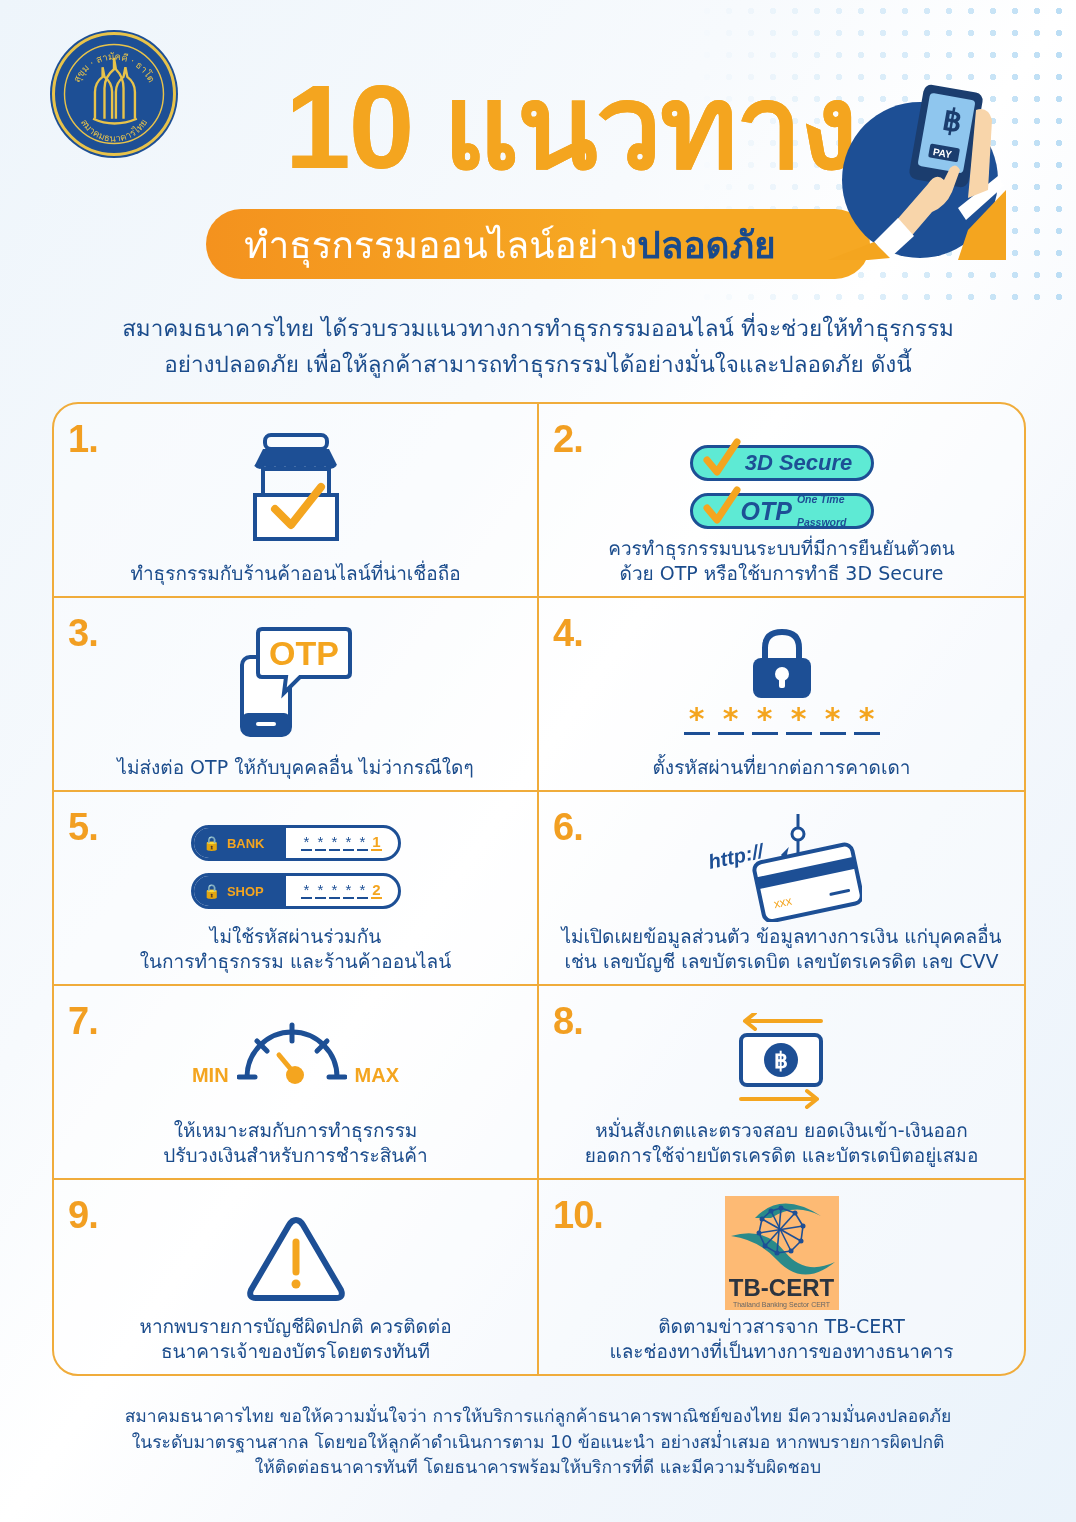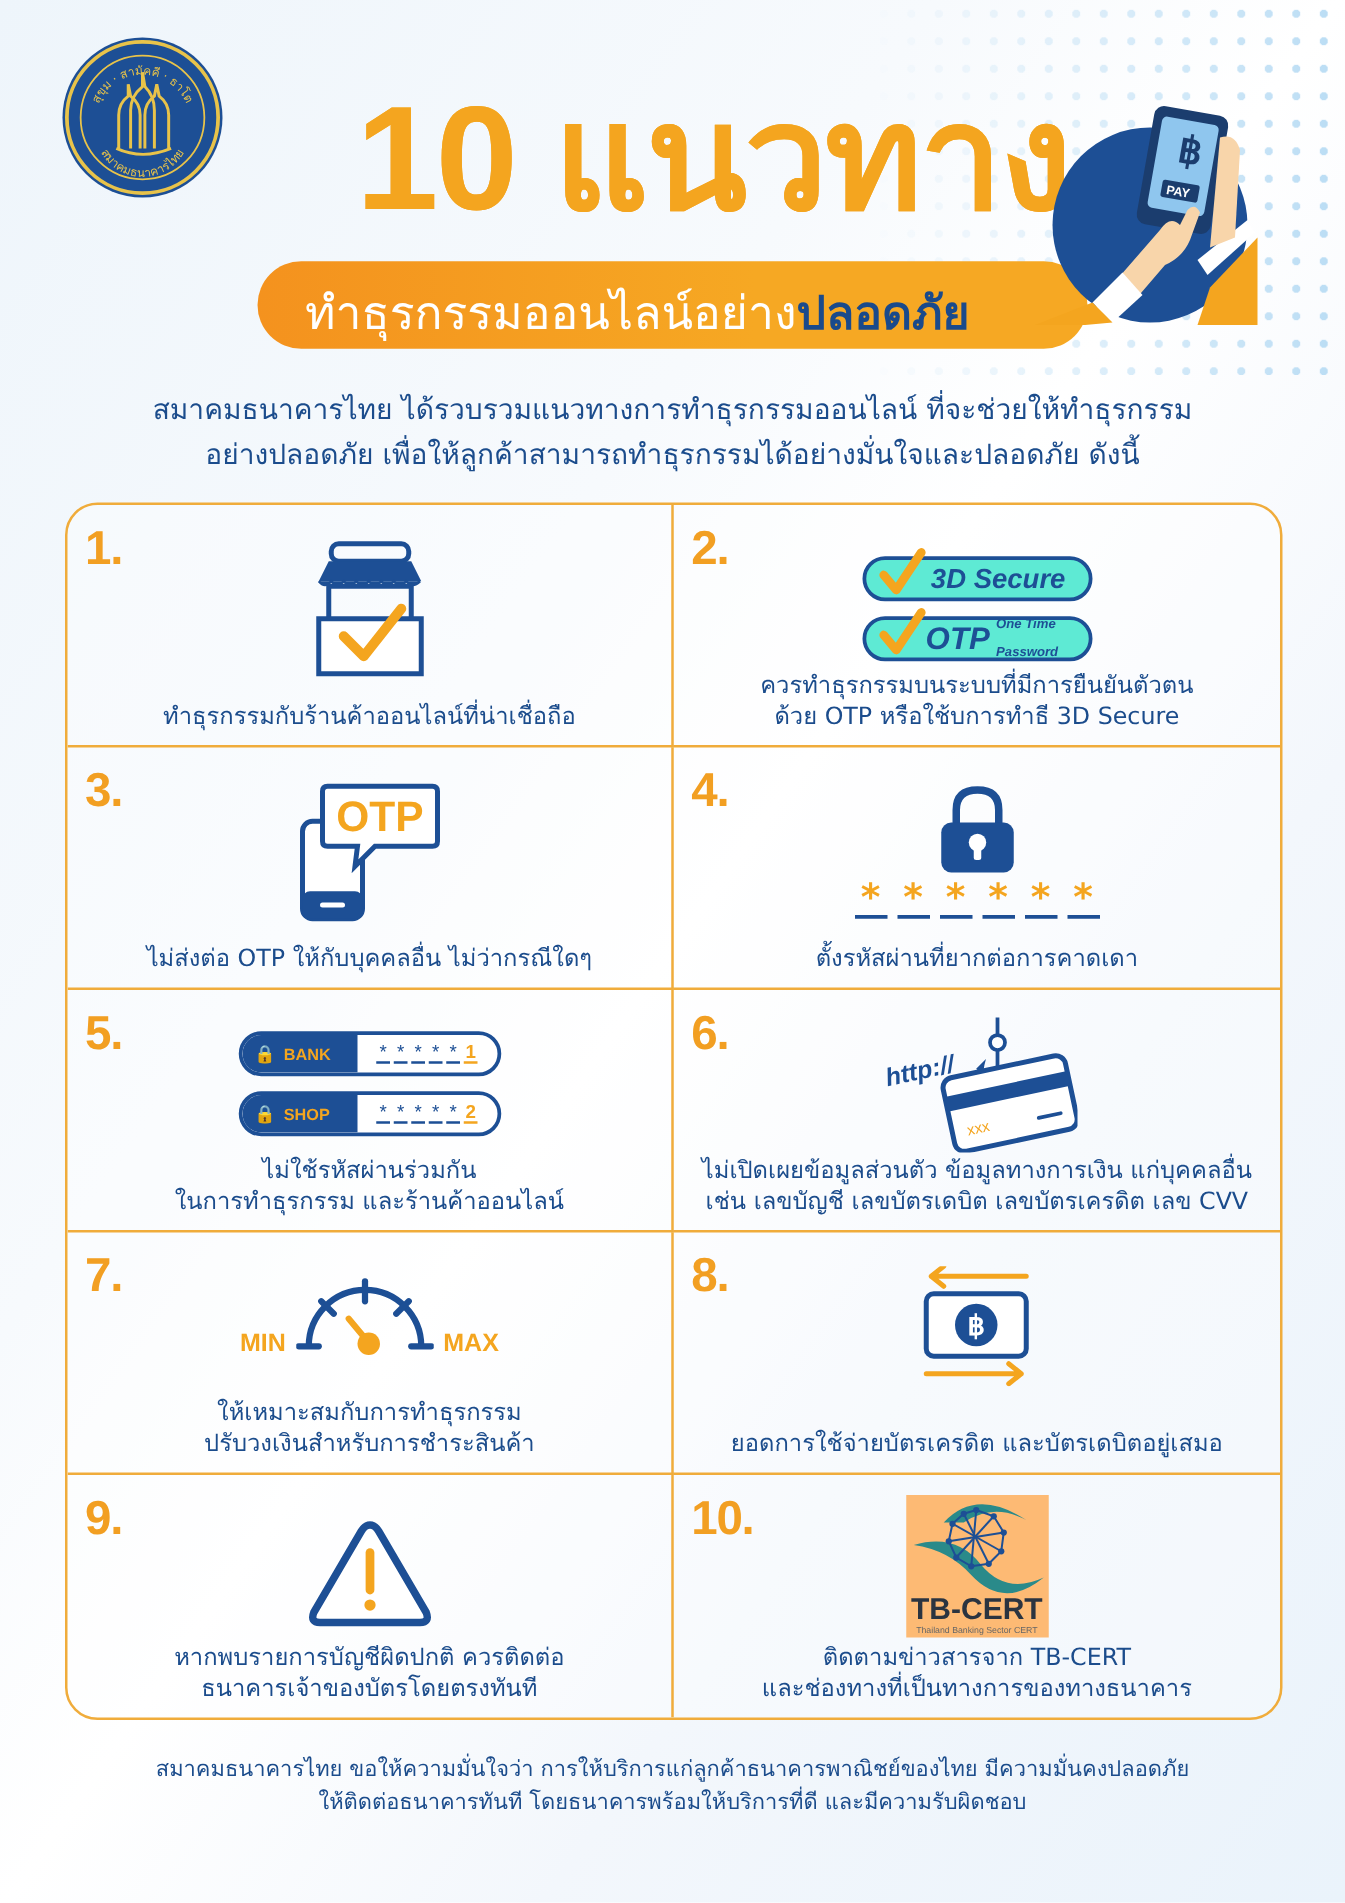--- a/index.html
+++ b/index.html
@@ -38,7 +38,7 @@
     position: absolute; left: 206px; top: 209px; width: 664px; height: 70px;
     border-radius: 35px;
     background: linear-gradient(90deg, #f4921e 0%, #f6a823 60%, #f6a823 100%);
-    display: flex; align-items: flex-end; padding-left: 38px;
+    display: flex; align-items: center; padding-left: 38px;
     font-size: 37px; color: #ffffff; font-weight: 400;
   }
   .title-pill .accent { color: #1a4a8b; font-weight: 700; }

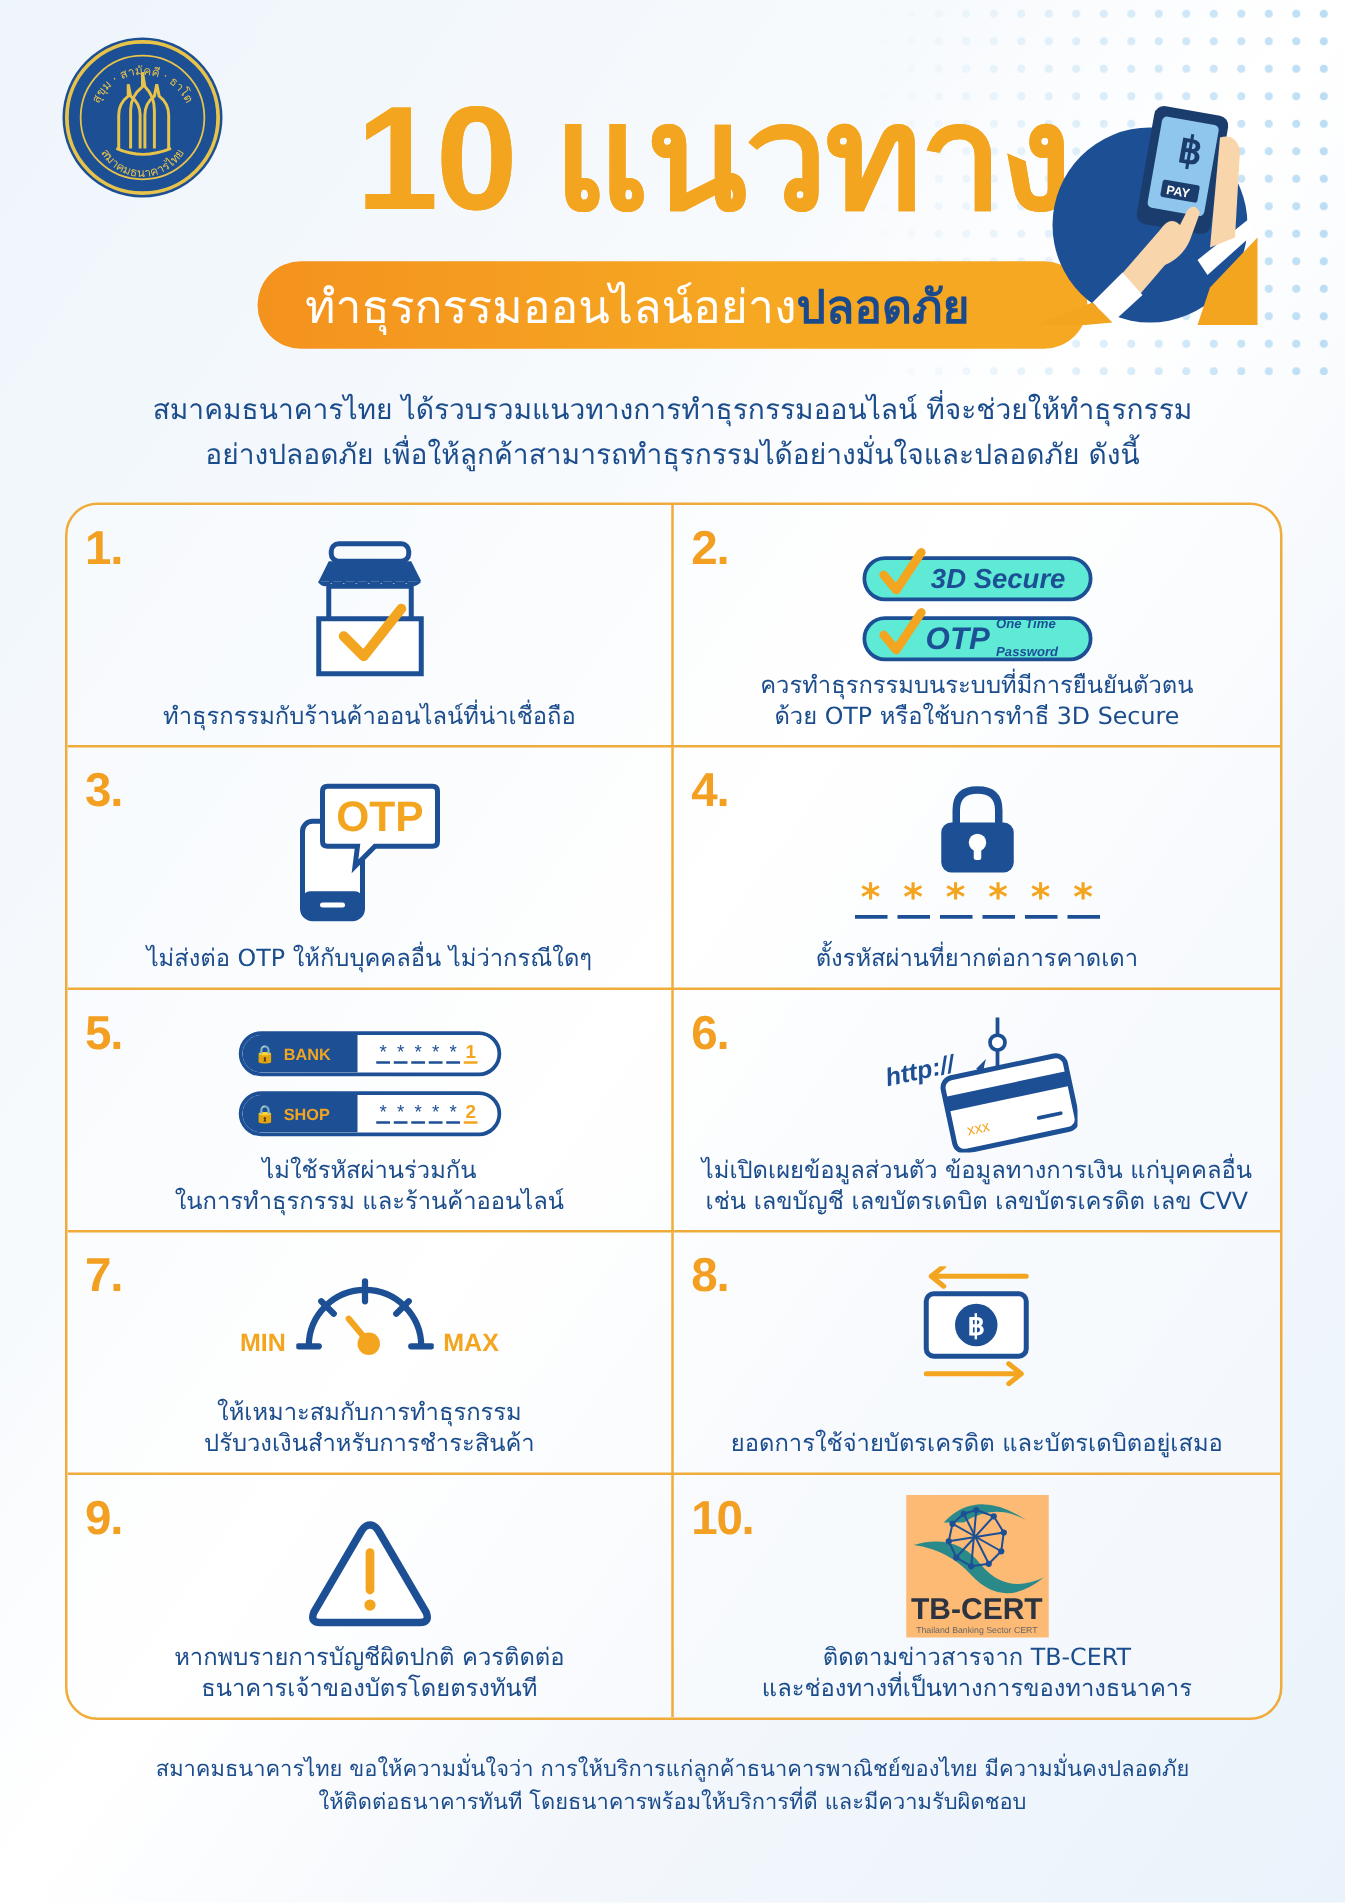--- a/index.html
+++ b/index.html
@@ -324,6 +324,7 @@
         </svg>
       </div>
       <div class="desc">
+        <div>หมั่นสังเกตและตรวจสอบ ยอดเงินเข้า-เงินออก</div>
         <div>ยอดการใช้จ่ายบัตรเครดิต และบัตรเดบิตอยู่เสมอ</div>
       </div>
     </div>

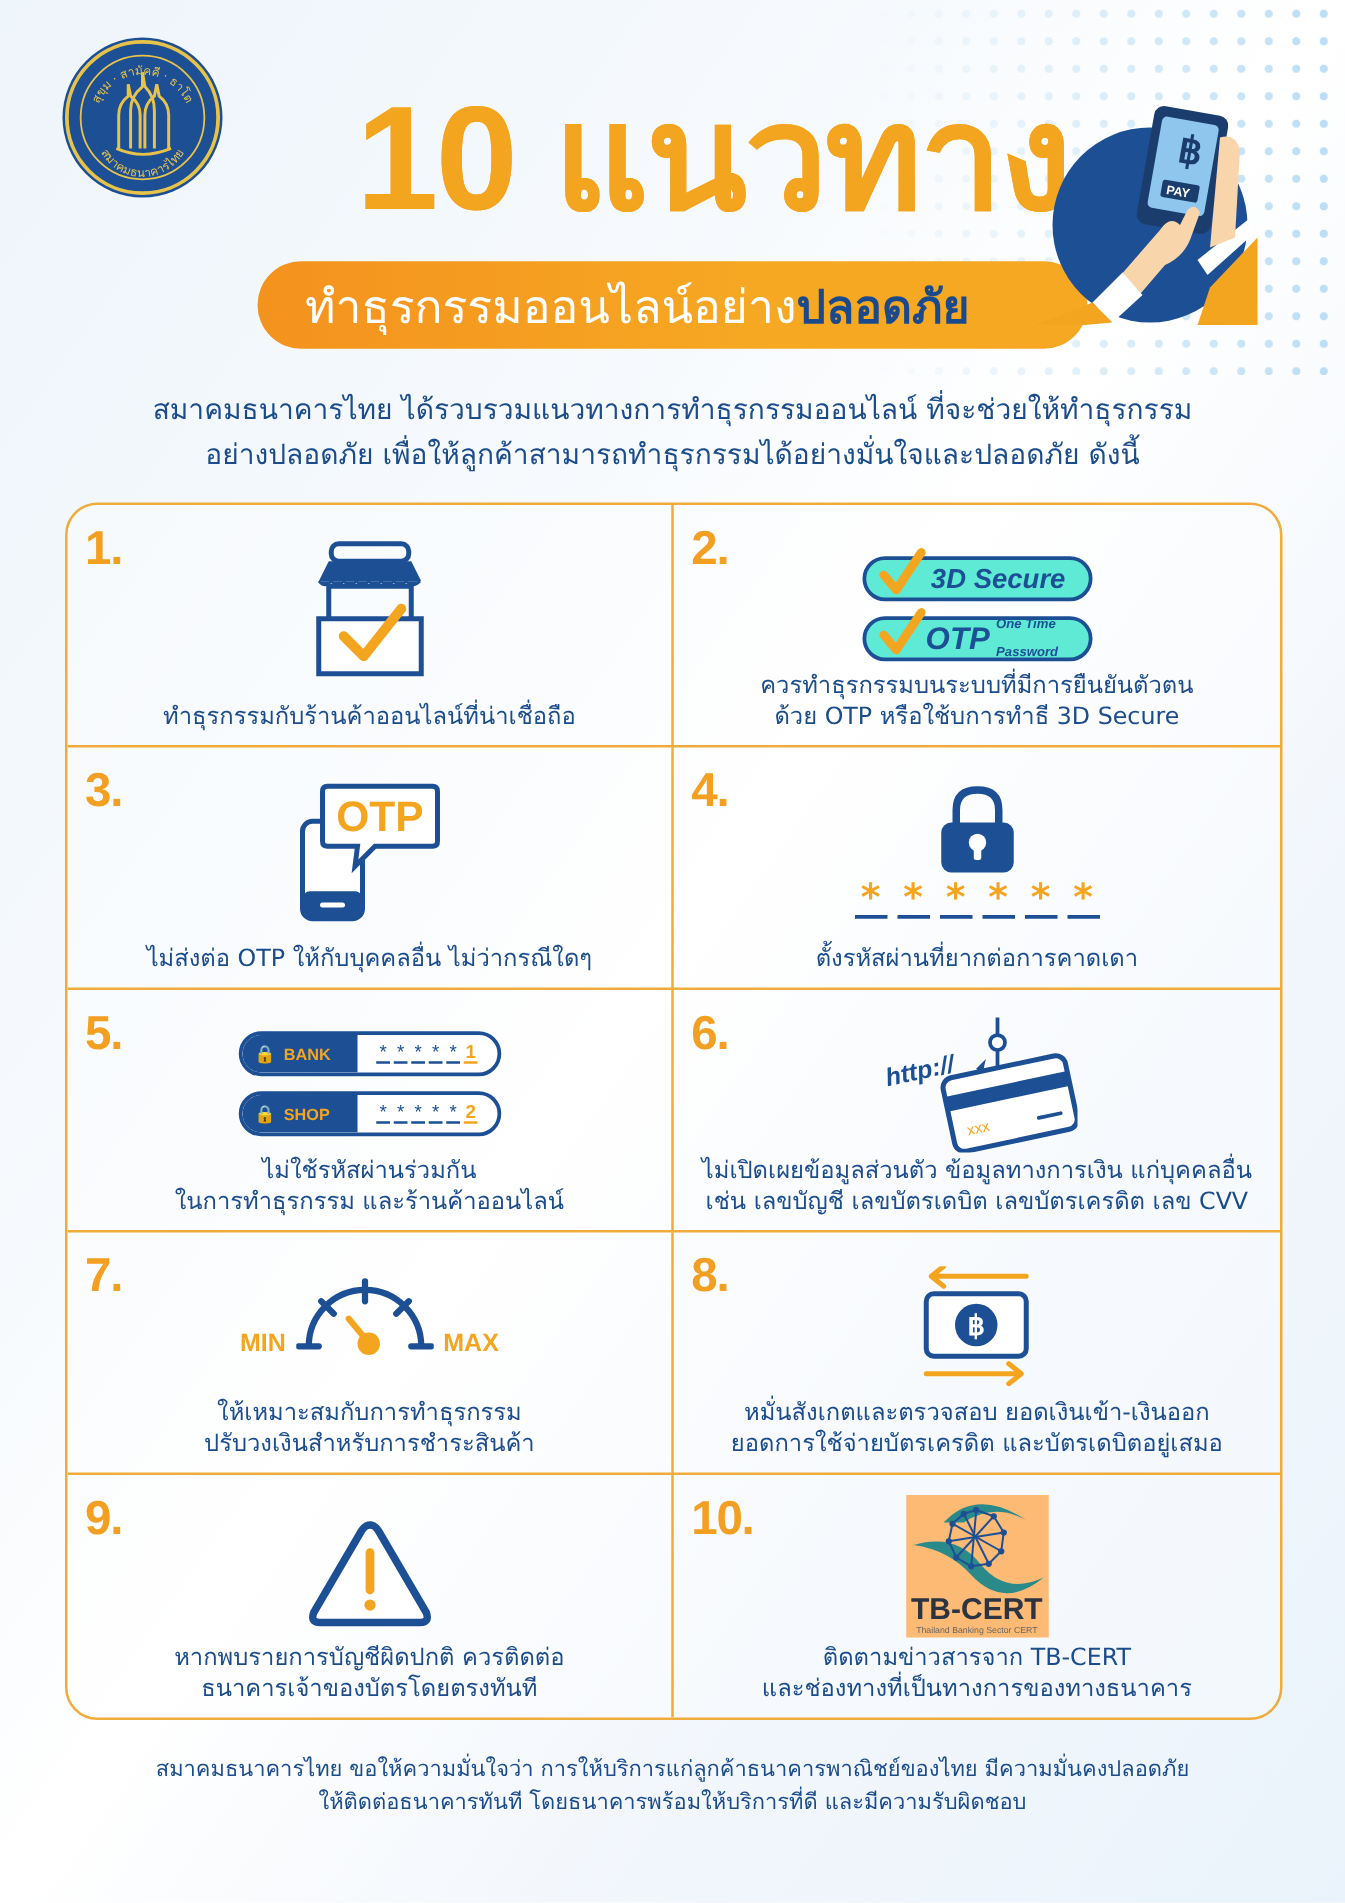--- a/index.html
+++ b/index.html
@@ -386,6 +386,7 @@
 
   <div class="footer">
     <div>สมาคมธนาคารไทย ขอให้ความมั่นใจว่า การให้บริการแก่ลูกค้าธนาคารพาณิชย์ของไทย มีความมั่นคงปลอดภัย</div>
+    <div>ในระดับมาตรฐานสากล โดยขอให้ลูกค้าดำเนินการตาม 10 ข้อแนะนำ อย่างสม่ำเสมอ หากพบรายการผิดปกติ</div>
     <div>ให้ติดต่อธนาคารทันที โดยธนาคารพร้อมให้บริการที่ดี และมีความรับผิดชอบ</div>
   </div>
 </div>

